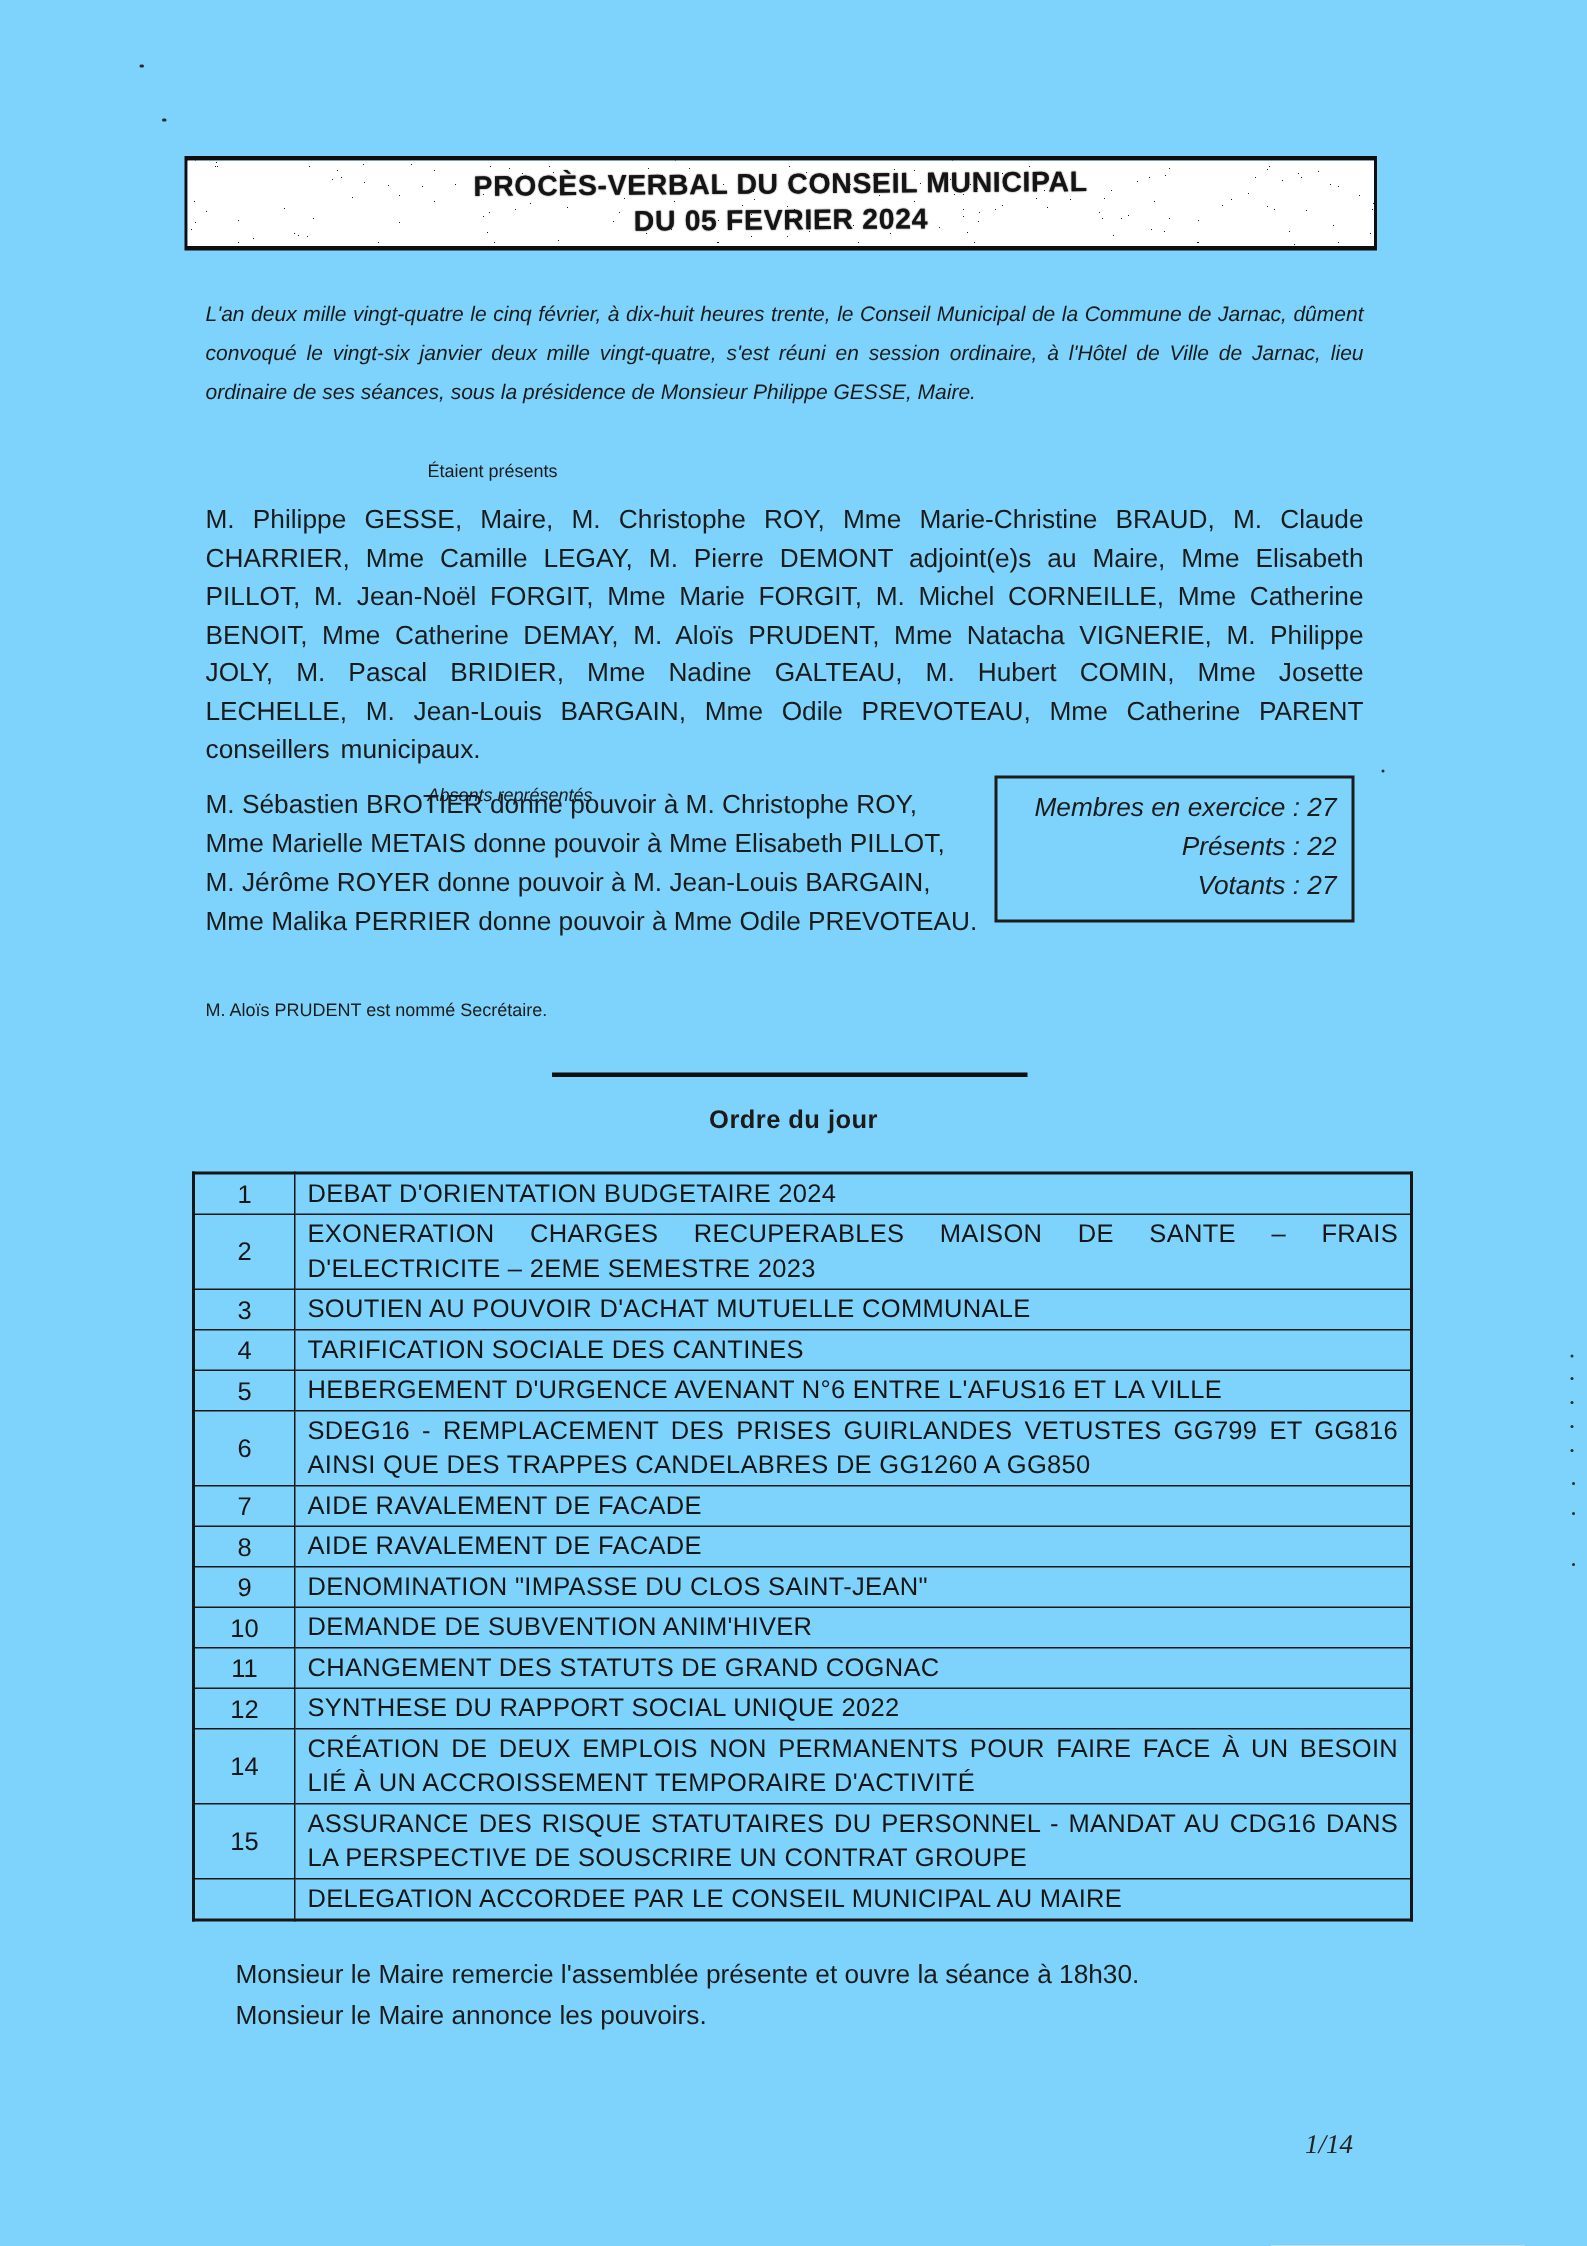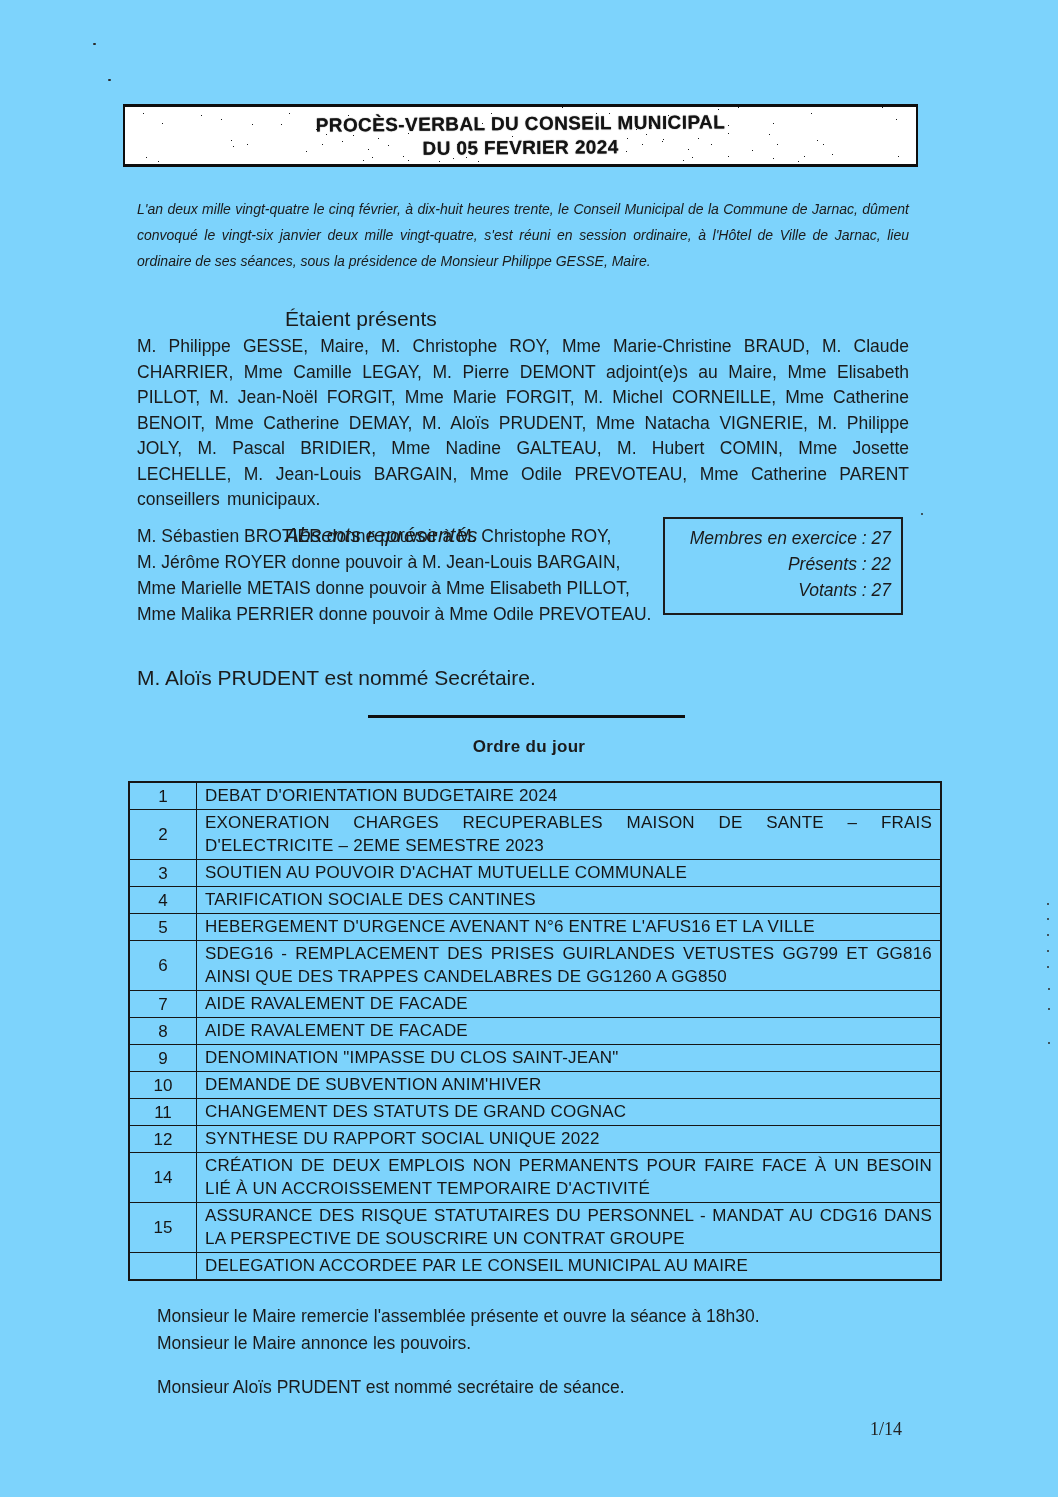--- a/index.html
+++ b/index.html
@@ -26,7 +26,7 @@
   .abs{position:absolute;}
   .para{font-size:14px;line-height:26px;text-align:justify;}
   .italic{font-style:italic;}
-  .sec-heading{font-size:21px;}
+  .sec-heading{font-size:12px;}
   .present-par{font-size:17.5px;line-height:25.5px;text-align:justify;word-spacing:2.5px;}
   .absents .line{font-size:17.5px;line-height:26px;white-space:nowrap;}
   .quorum{

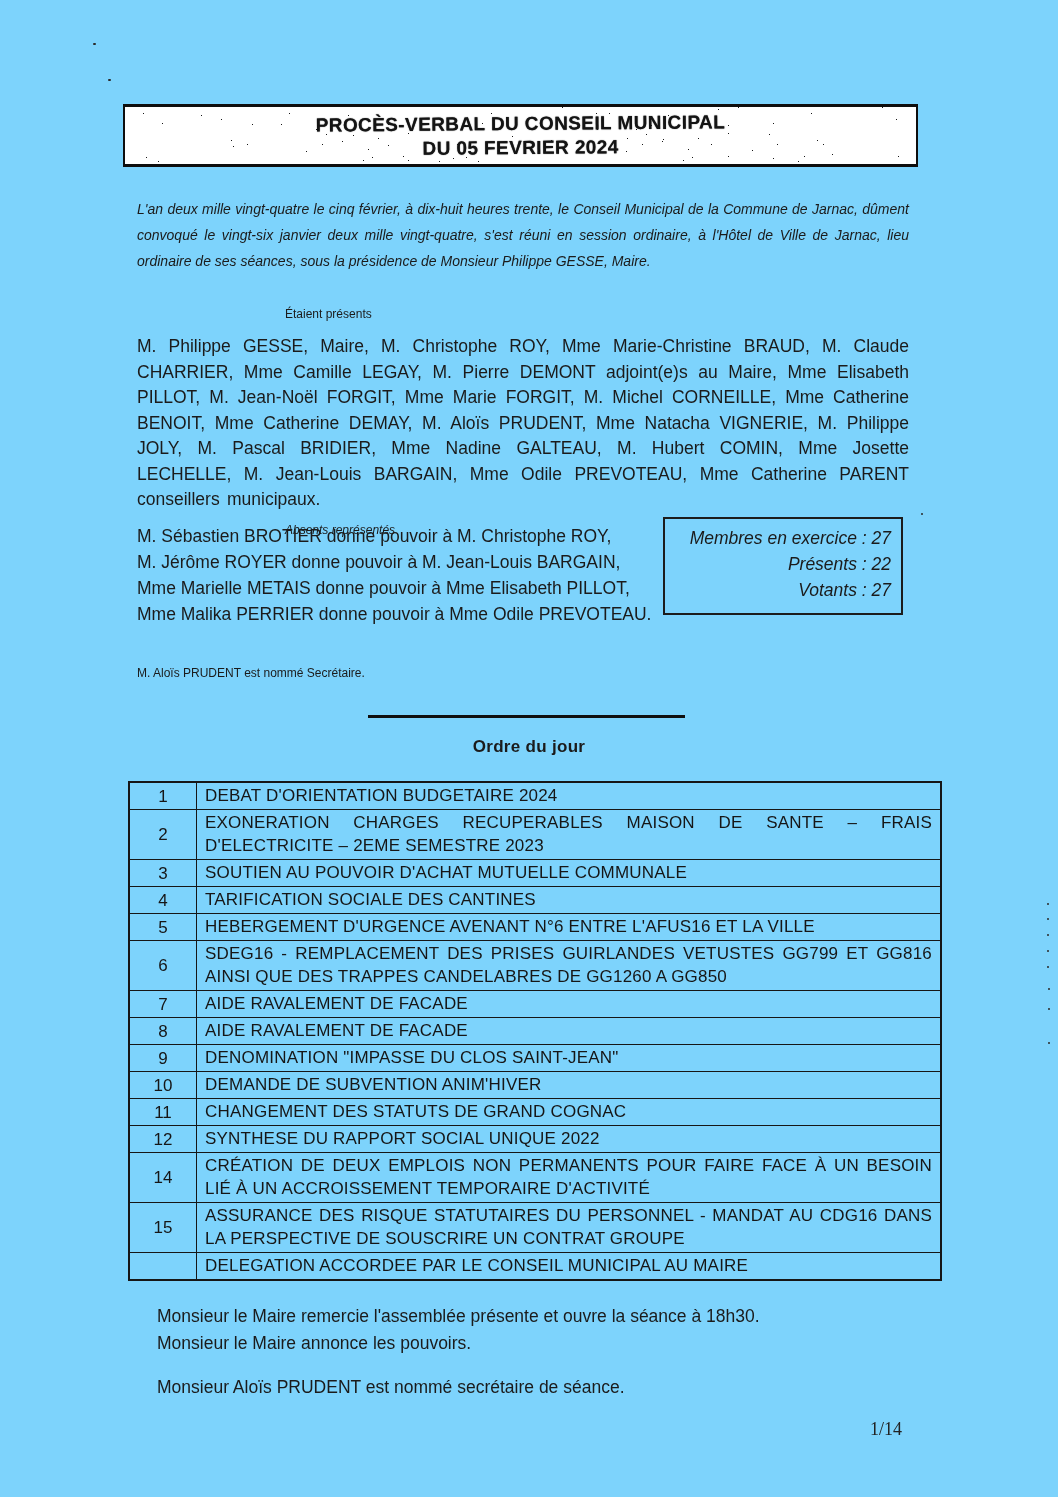--- a/index.html
+++ b/index.html
@@ -90,9 +90,9 @@
 
       <div class="line">M. Sébastien BROTIER donne pouvoir à M. Christophe ROY,</div>
 
+      <div class="line">Mme Marielle METAIS donne pouvoir à Mme Elisabeth PILLOT,</div>
+
       <div class="line">M. Jérôme ROYER donne pouvoir à M. Jean-Louis BARGAIN,</div>
-
-      <div class="line">Mme Marielle METAIS donne pouvoir à Mme Elisabeth PILLOT,</div>
 
       <div class="line">Mme Malika PERRIER donne pouvoir à Mme Odile PREVOTEAU.</div>
     </div>

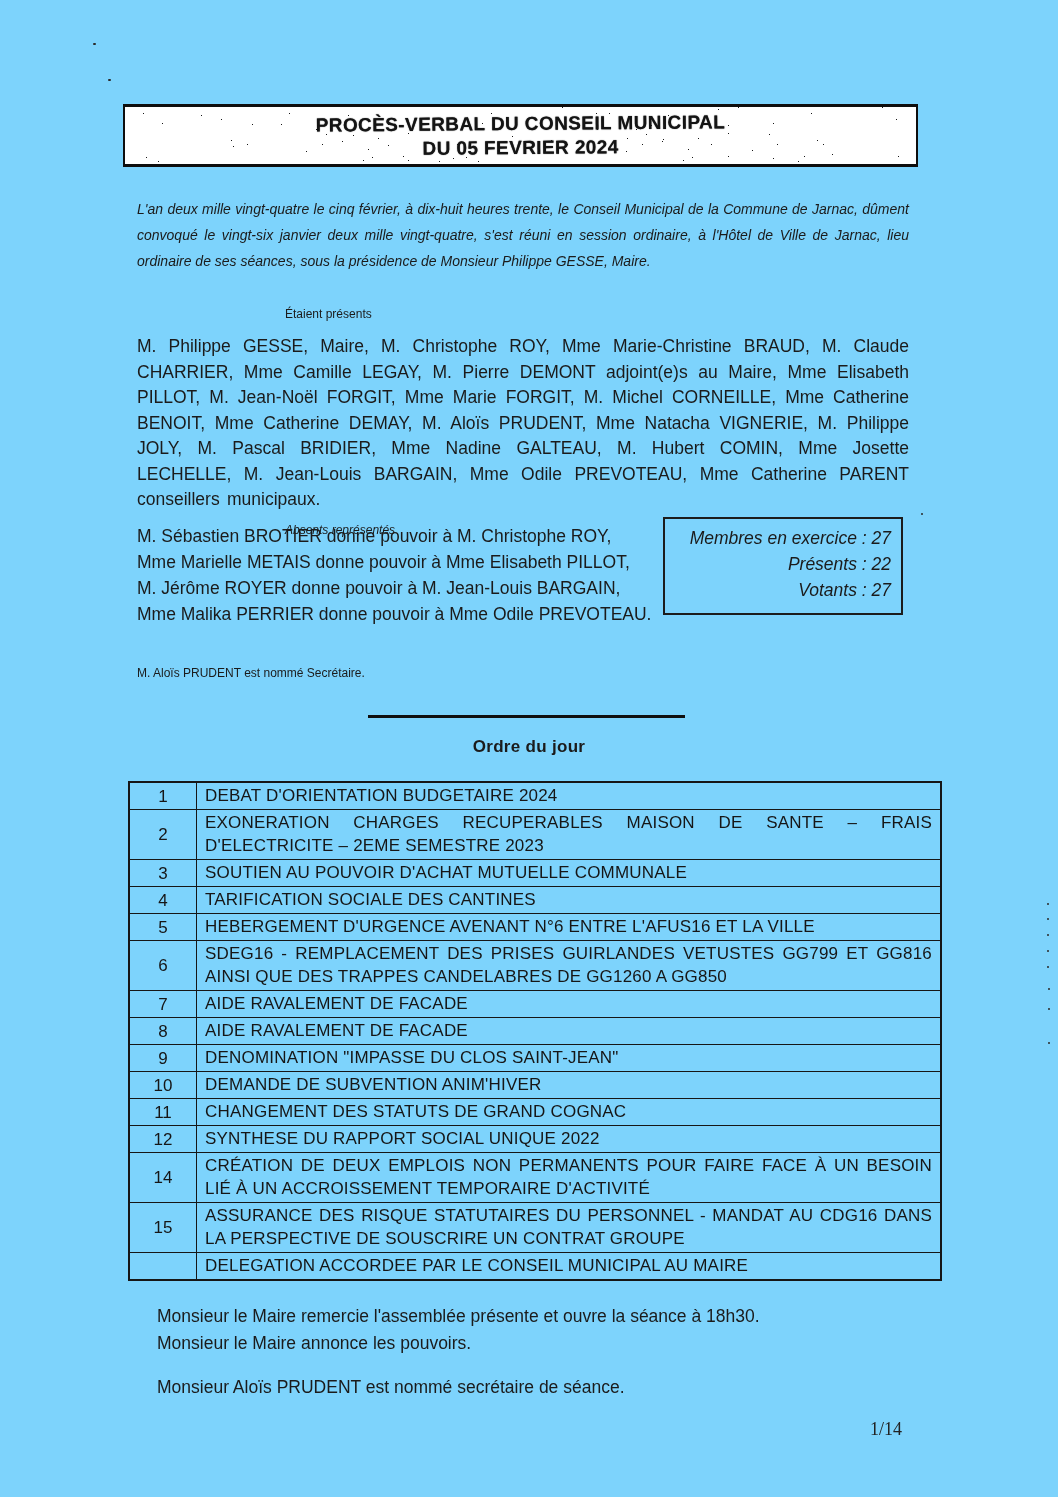--- a/index.html
+++ b/index.html
@@ -198,7 +198,6 @@
 
       <div class="closing-line">Monsieur le Maire annonce les pouvoirs.</div>
 
-      <div class="closing-line">Monsieur Aloïs PRUDENT est nommé secrétaire de séance.</div>
     </div>
 
   <div class="abs pageno" style="left:870px;top:1419px;">1/14</div>

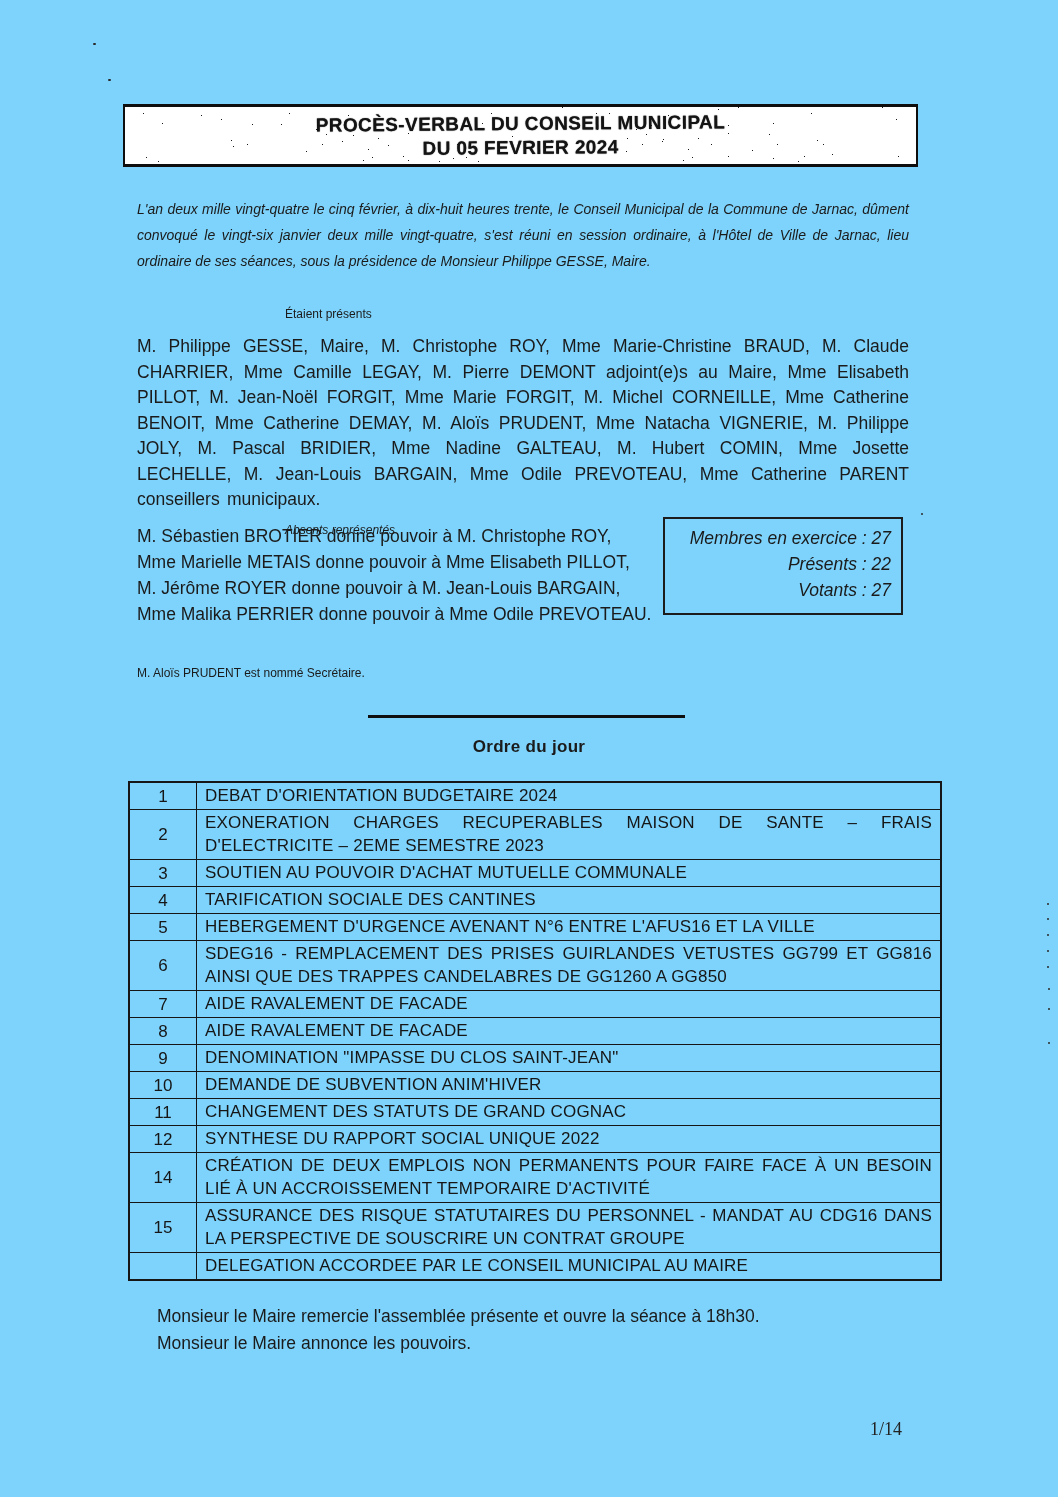--- a/index.html
+++ b/index.html
@@ -200,7 +200,7 @@
 
     </div>
 
-  <div class="abs pageno" style="left:870px;top:1419px;">1/14</div>
+  <div class="abs pageno" style="left:870px;top:1419px;font-style:italic;">1/14</div>
 
   <div class="speck" style="left:93px;top:43px;"></div>
   <div class="speck" style="left:108px;top:79px;"></div>

